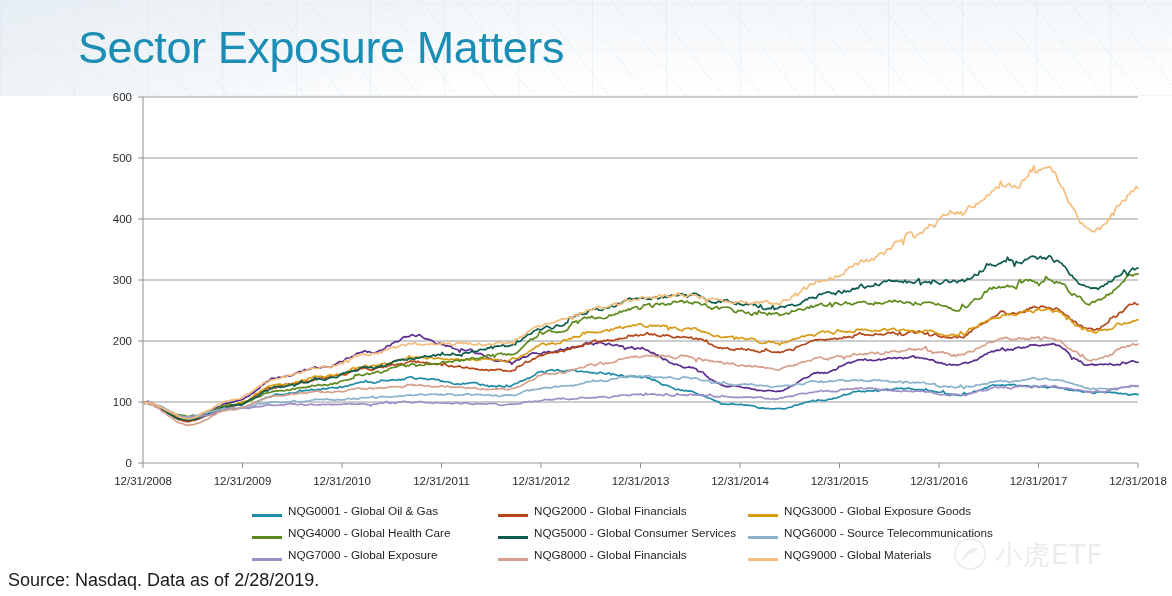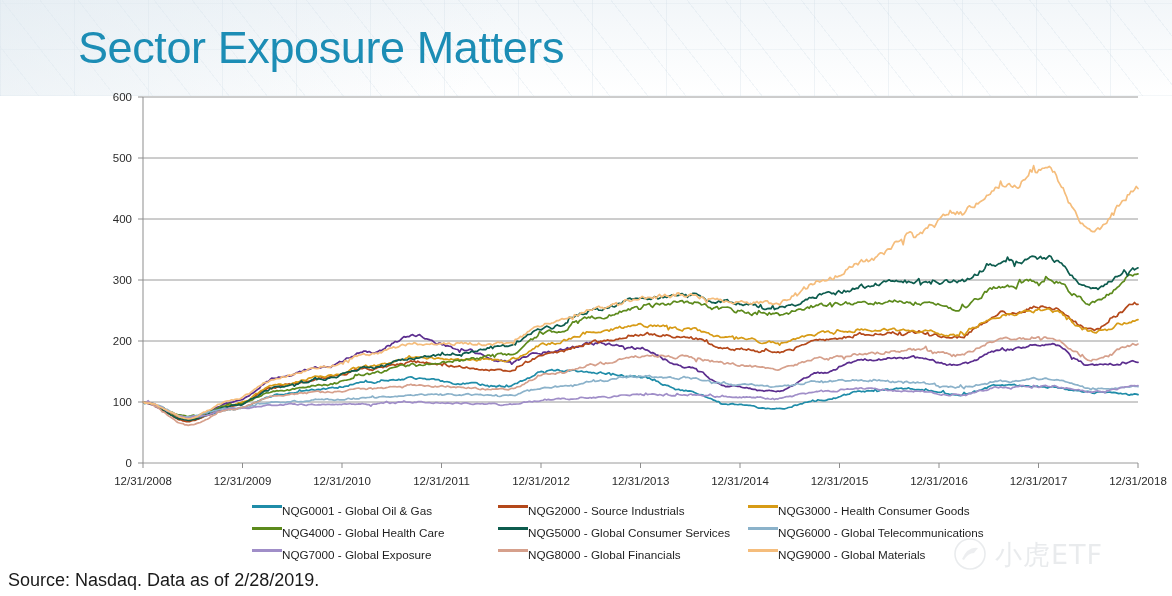--- a/index.html
+++ b/index.html
@@ -51,7 +51,7 @@
     font-size: 11.7px;
     color: #1f1f1f;
   }
-  .legend-item { display: flex; align-items: flex-start; white-space: nowrap; }
+  .legend-item { display: flex; align-items: flex-end; gap: 6px; white-space: nowrap; }
   .legend-swatch { display: inline-block; width: 30px; height: 2.6px; flex: 0 0 30px; }
   .legend-label { line-height: 1; }
 

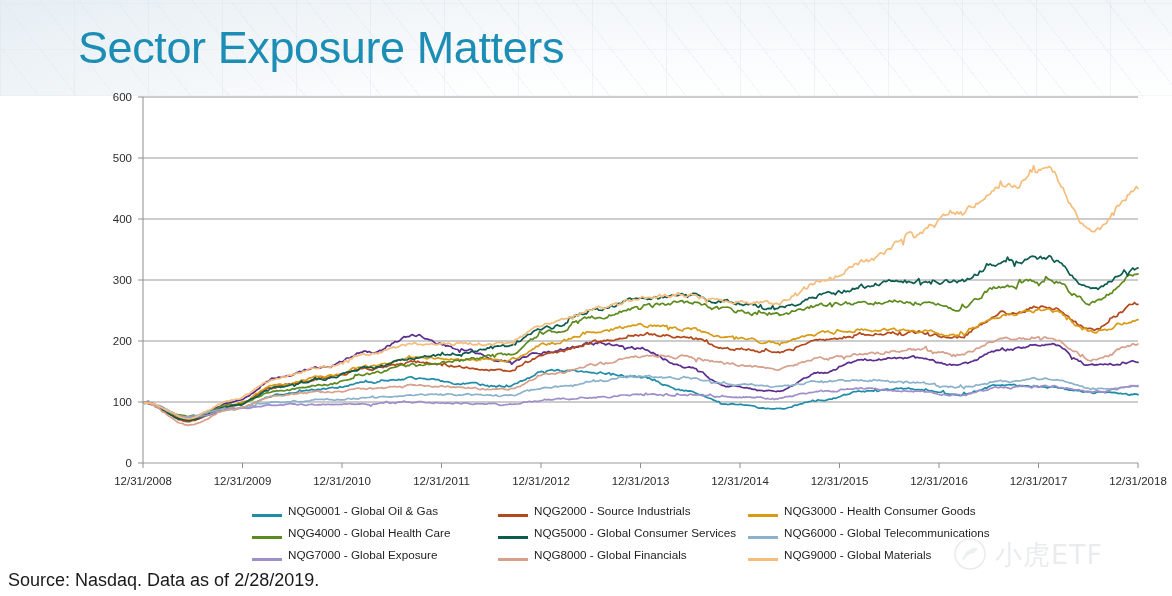--- a/index.html
+++ b/index.html
@@ -154,7 +154,7 @@
     </div>
     <div class="legend-item">
       <span class="legend-swatch" style="background: rgb(180, 72, 26);"></span>
-      <span class="legend-label">NQG2000 - Source Industrials</span>
+      <span class="legend-label">NQG2000 - Global Financials</span>
     </div>
     <div class="legend-item">
       <span class="legend-swatch" style="background: rgb(215, 155, 22);"></span>

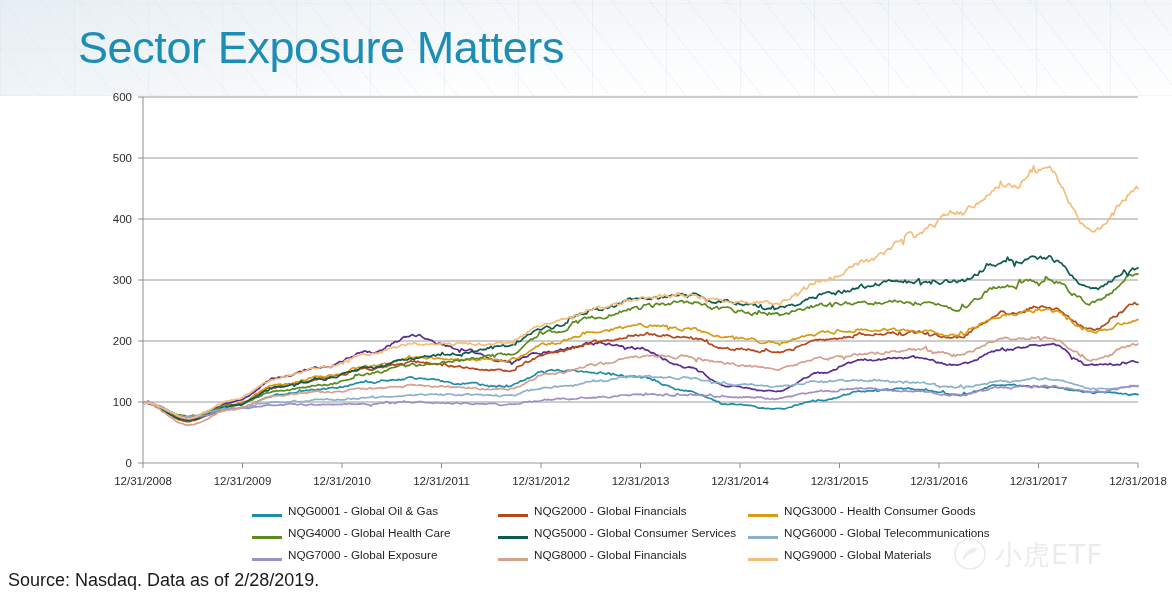--- a/index.html
+++ b/index.html
@@ -158,7 +158,7 @@
     </div>
     <div class="legend-item">
       <span class="legend-swatch" style="background: rgb(215, 155, 22);"></span>
-      <span class="legend-label">NQG3000 - Health Consumer Goods</span>
+      <span class="legend-label">NQG3000 - Global Exposure Goods</span>
     </div>
     <div class="legend-item">
       <span class="legend-swatch" style="background: rgb(92, 138, 28);"></span>

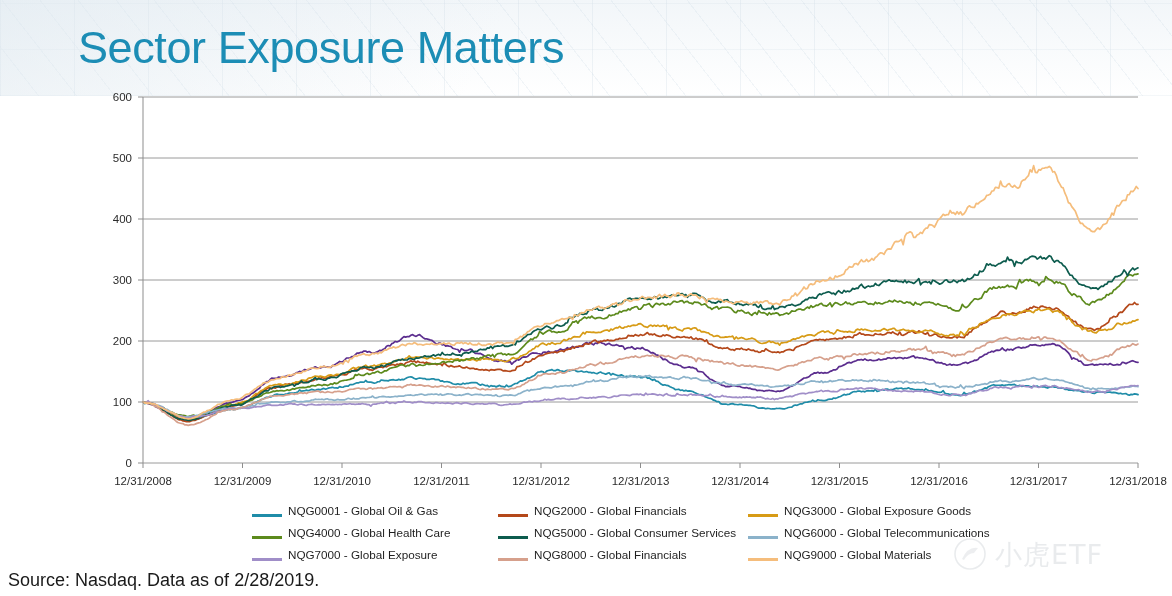--- a/index.html
+++ b/index.html
@@ -170,7 +170,7 @@
     </div>
     <div class="legend-item">
       <span class="legend-swatch" style="background: rgb(139, 178, 202);"></span>
-      <span class="legend-label">NQG6000 - Global Telecommunications</span>
+      <span class="legend-label">NQG6000 - Source Telecommunications</span>
     </div>
     <div class="legend-item">
       <span class="legend-swatch" style="background: rgb(160, 142, 200);"></span>

